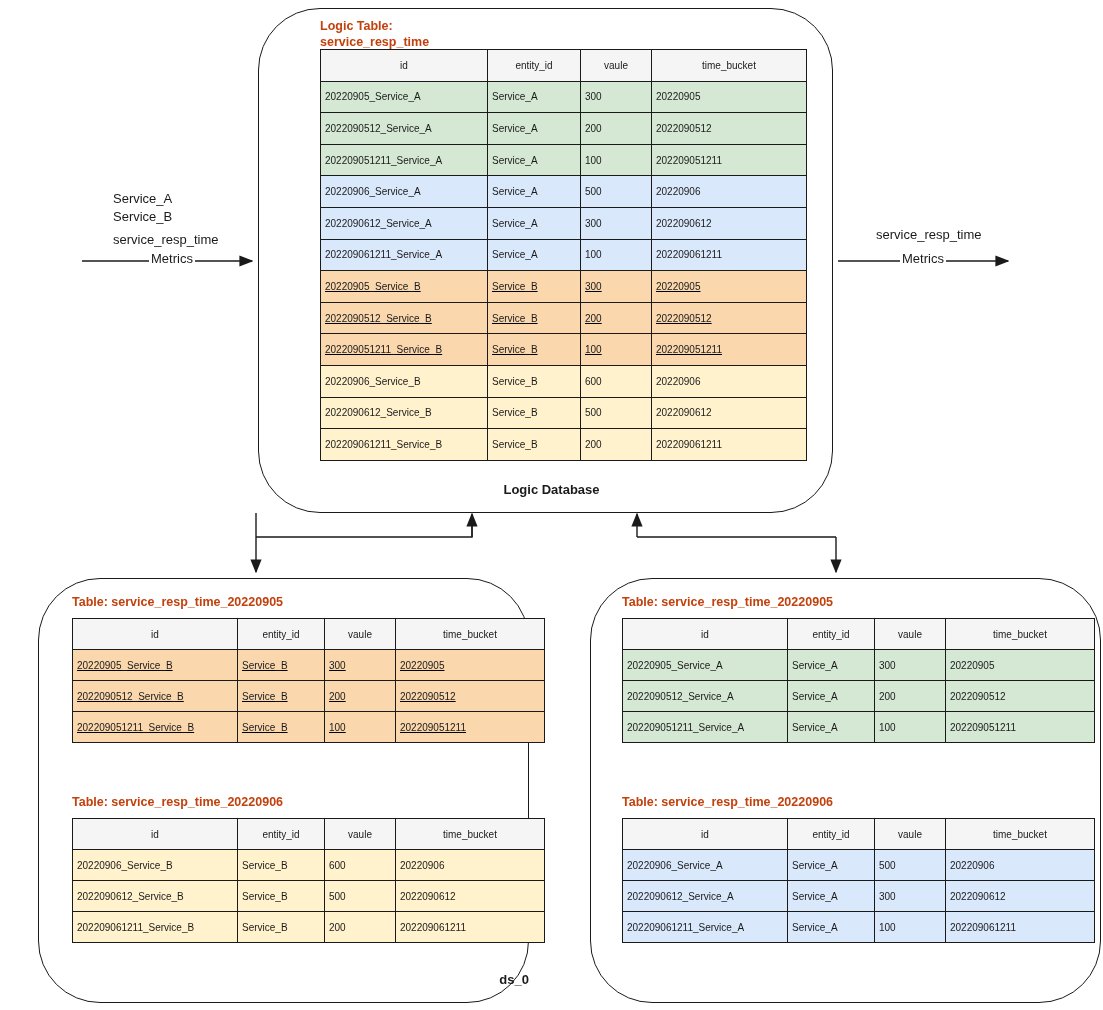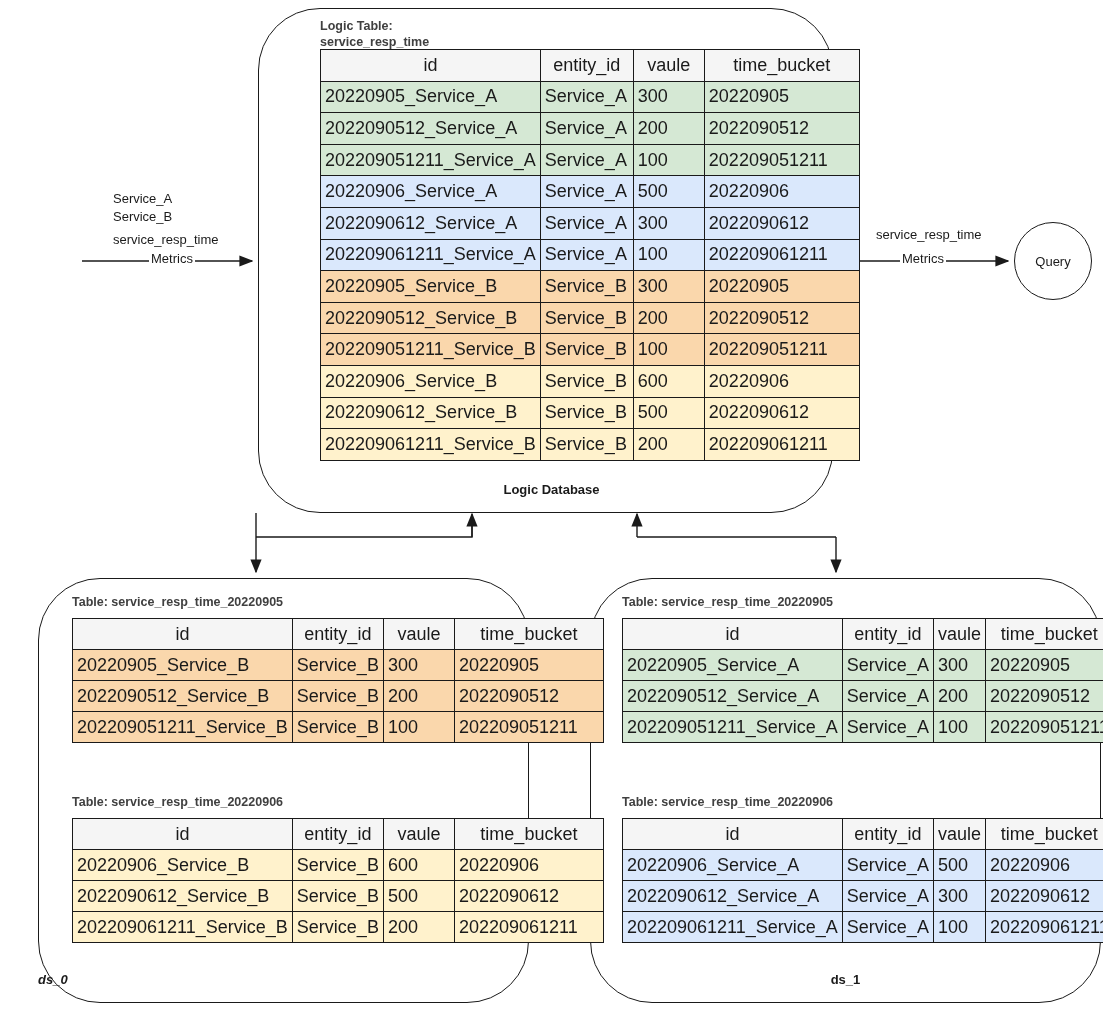--- a/index.html
+++ b/index.html
@@ -148,7 +148,7 @@
     position: absolute;
     font-weight: bold;
     font-size: 12.5px;
-    color: #404040;
+    color: #c2410c;
     white-space: nowrap;
     line-height: 16px;
   }

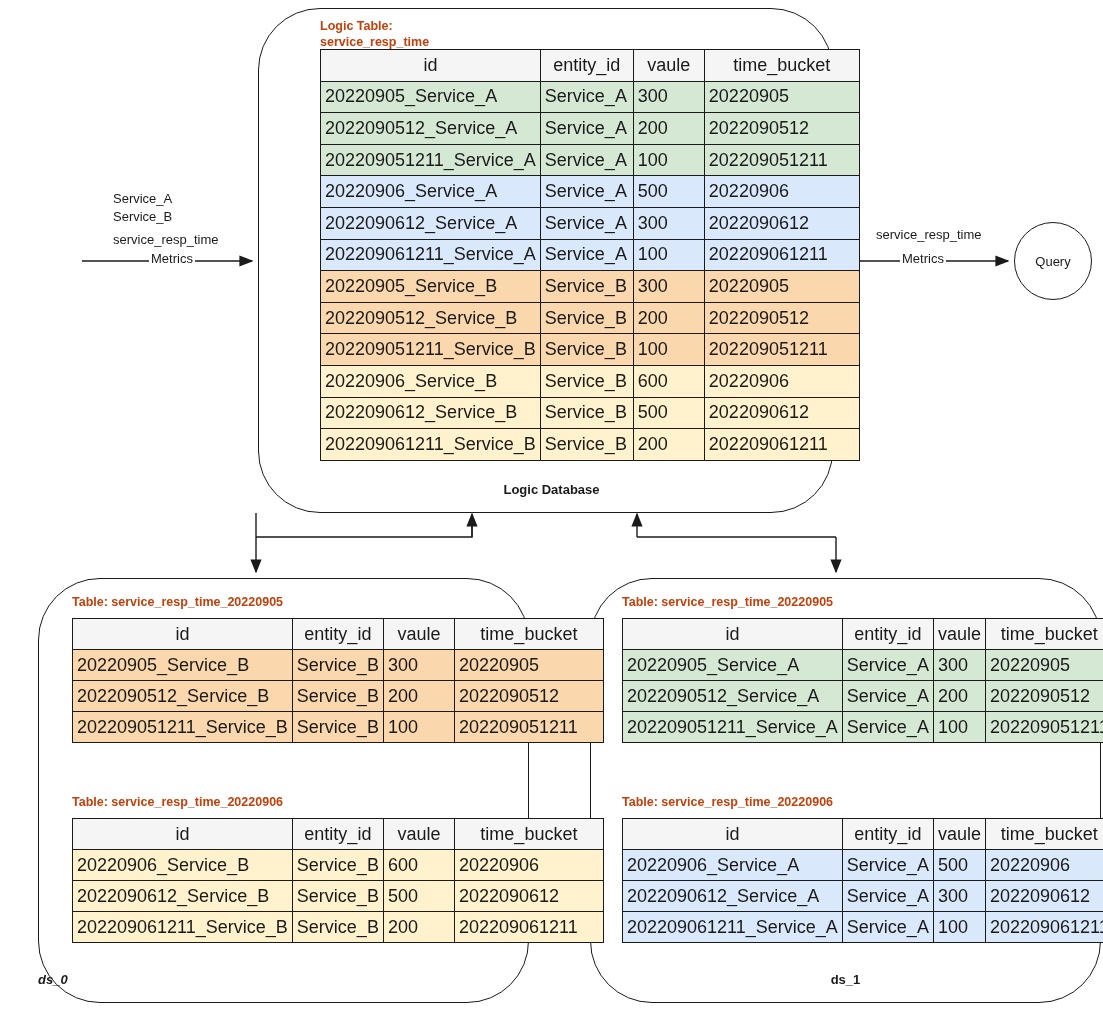--- a/index.html
+++ b/index.html
@@ -167,7 +167,7 @@
     border-collapse: collapse;
     table-layout: fixed;
     background: #c4b5fd;
-    font-size: 18px;
+    font-size: 10px;
   }
   table.dtable th,
   table.dtable td {

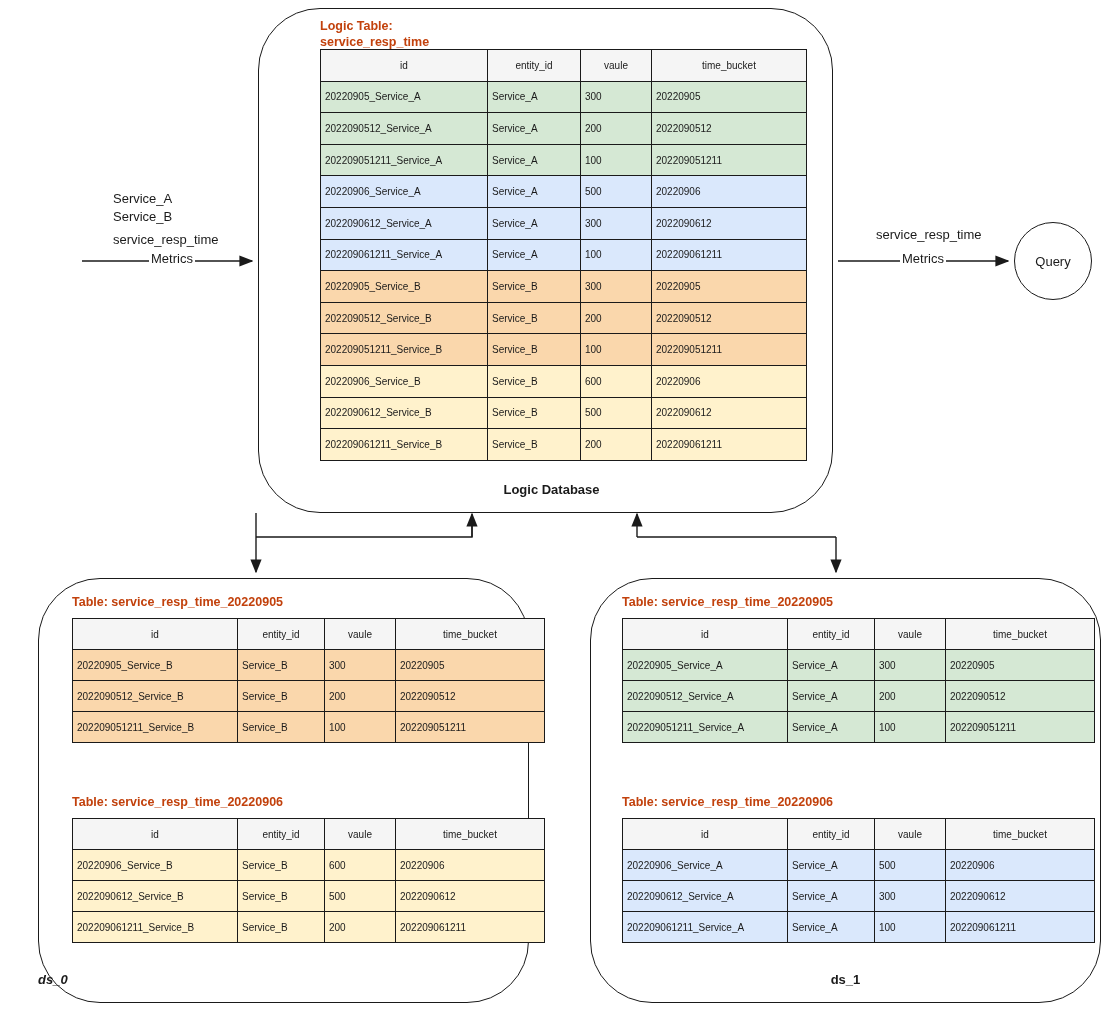--- a/index.html
+++ b/index.html
@@ -253,9 +253,6 @@
   <div class="container-box" id="ds0-box"></div>
   <div class="container-box" id="ds1-box"></div>
 
-  <div class="node-circle" id="query-circle">
-    <span>Query</span>
-  </div>
 
   <div class="free-label" id="persist-edge-label">Service_A</div>
   <div class="free-label" style="left:113px; top:208px;">Service_B</div>

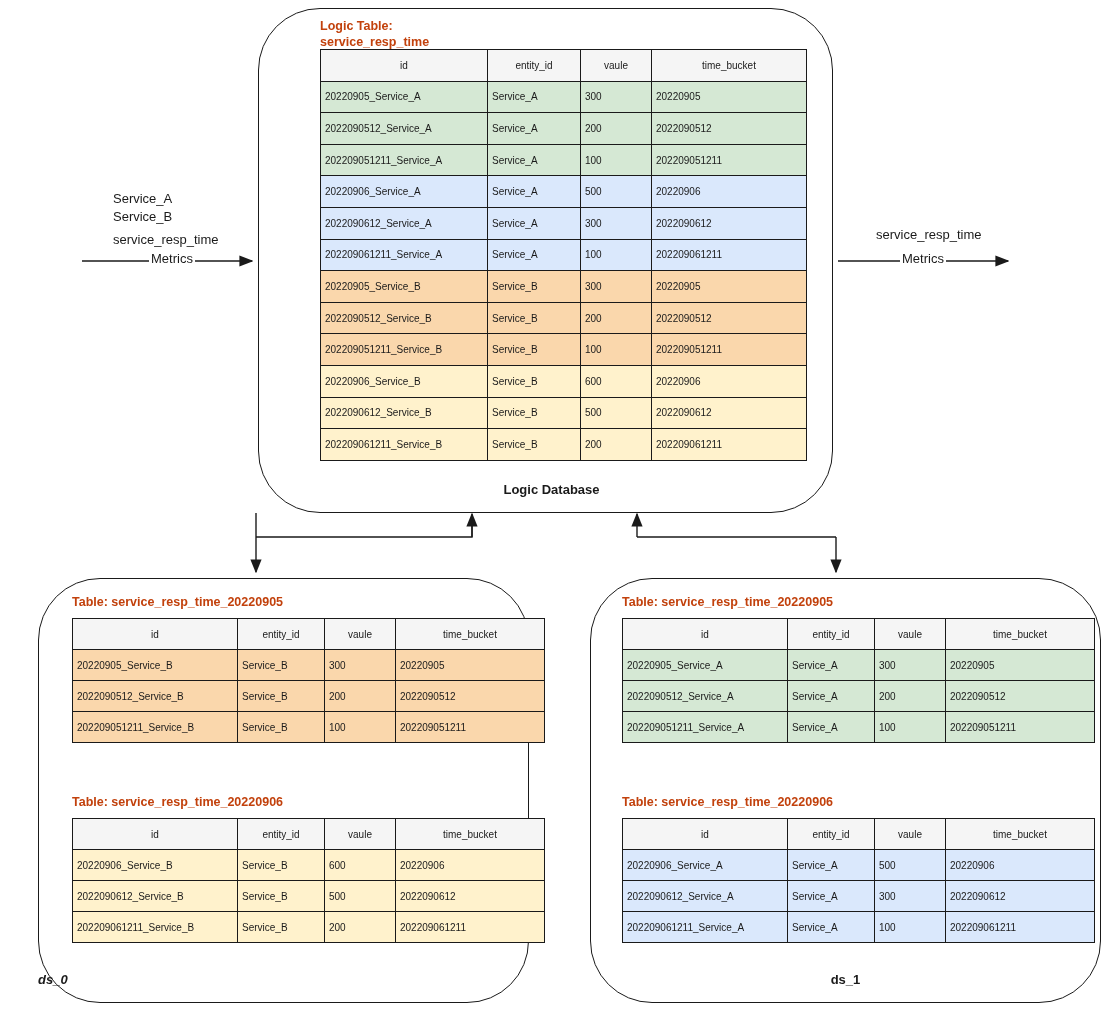--- a/index.html
+++ b/index.html
@@ -212,7 +212,7 @@
   
   .tint-green  { background: #d5e8d4; margin-top: 34px; }
   .tint-blue   { background: #dae8fc; padding-left: 21px; }
-  .tint-orange { background: #fad7ac; }
+  .tint-orange { background: #fad7ac; text-decoration: underline; }
   .tint-yellow { background: #fff2cc; }
 </style>
 </head>

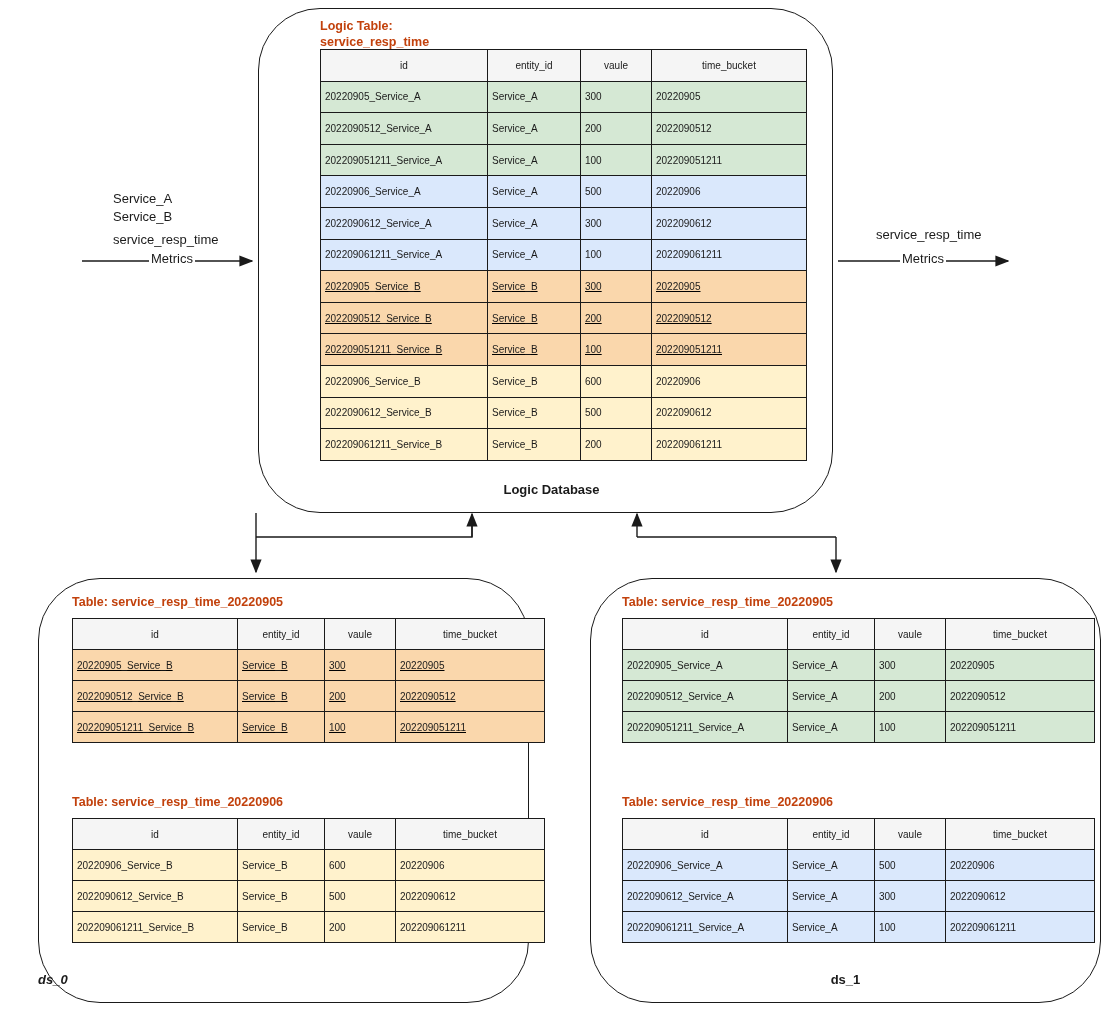--- a/index.html
+++ b/index.html
@@ -132,8 +132,7 @@
     left: 38px;
     top: 972px;
     width: 491px;
-    text-align: left;
-    font-style: italic;
+    text-align: right;
   }
   #ds1-caption {
     position: absolute;

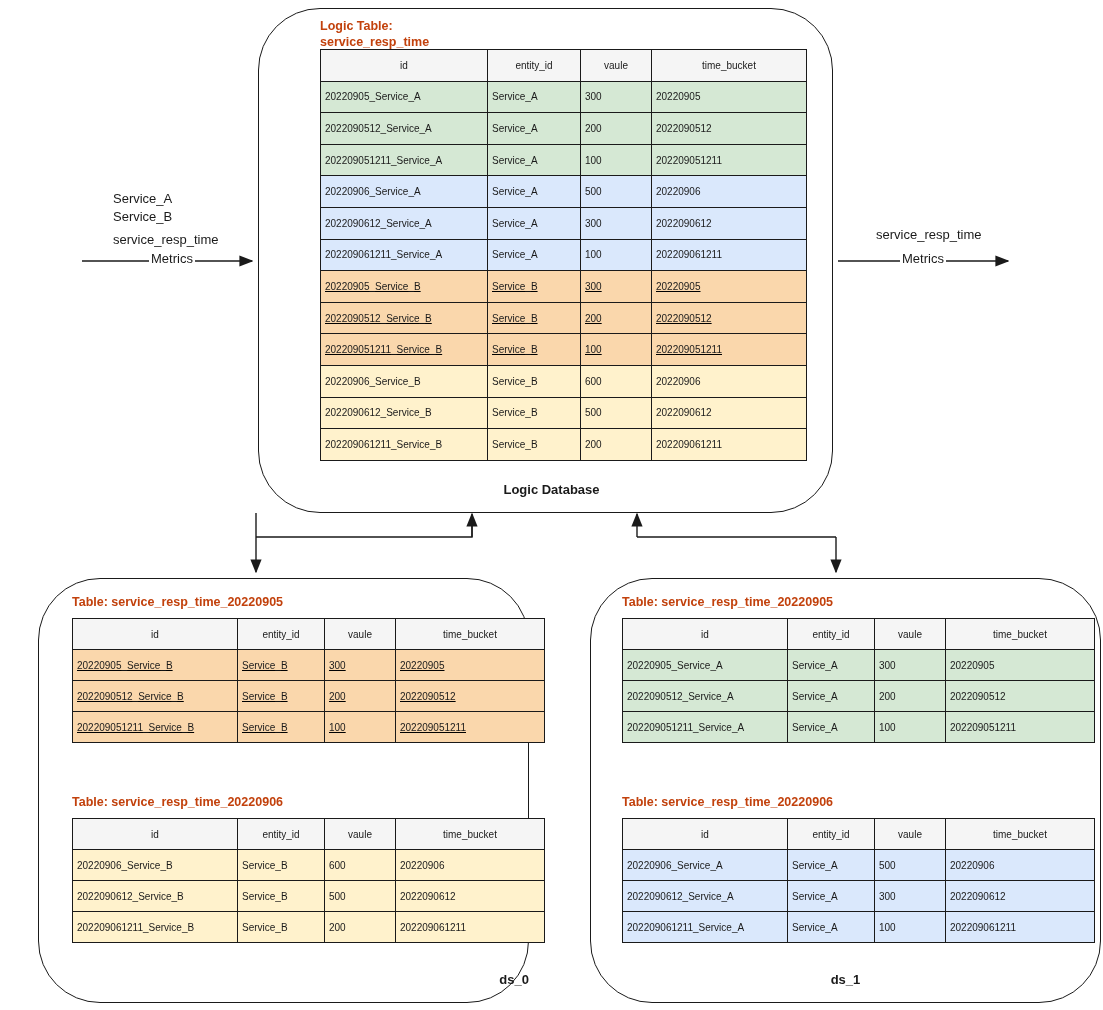--- a/index.html
+++ b/index.html
@@ -483,7 +483,6 @@
       </tbody>
   </table>
 
-  <div class="bold-label" id="ds1-caption">ds_1</div>
 
 </div>
 

